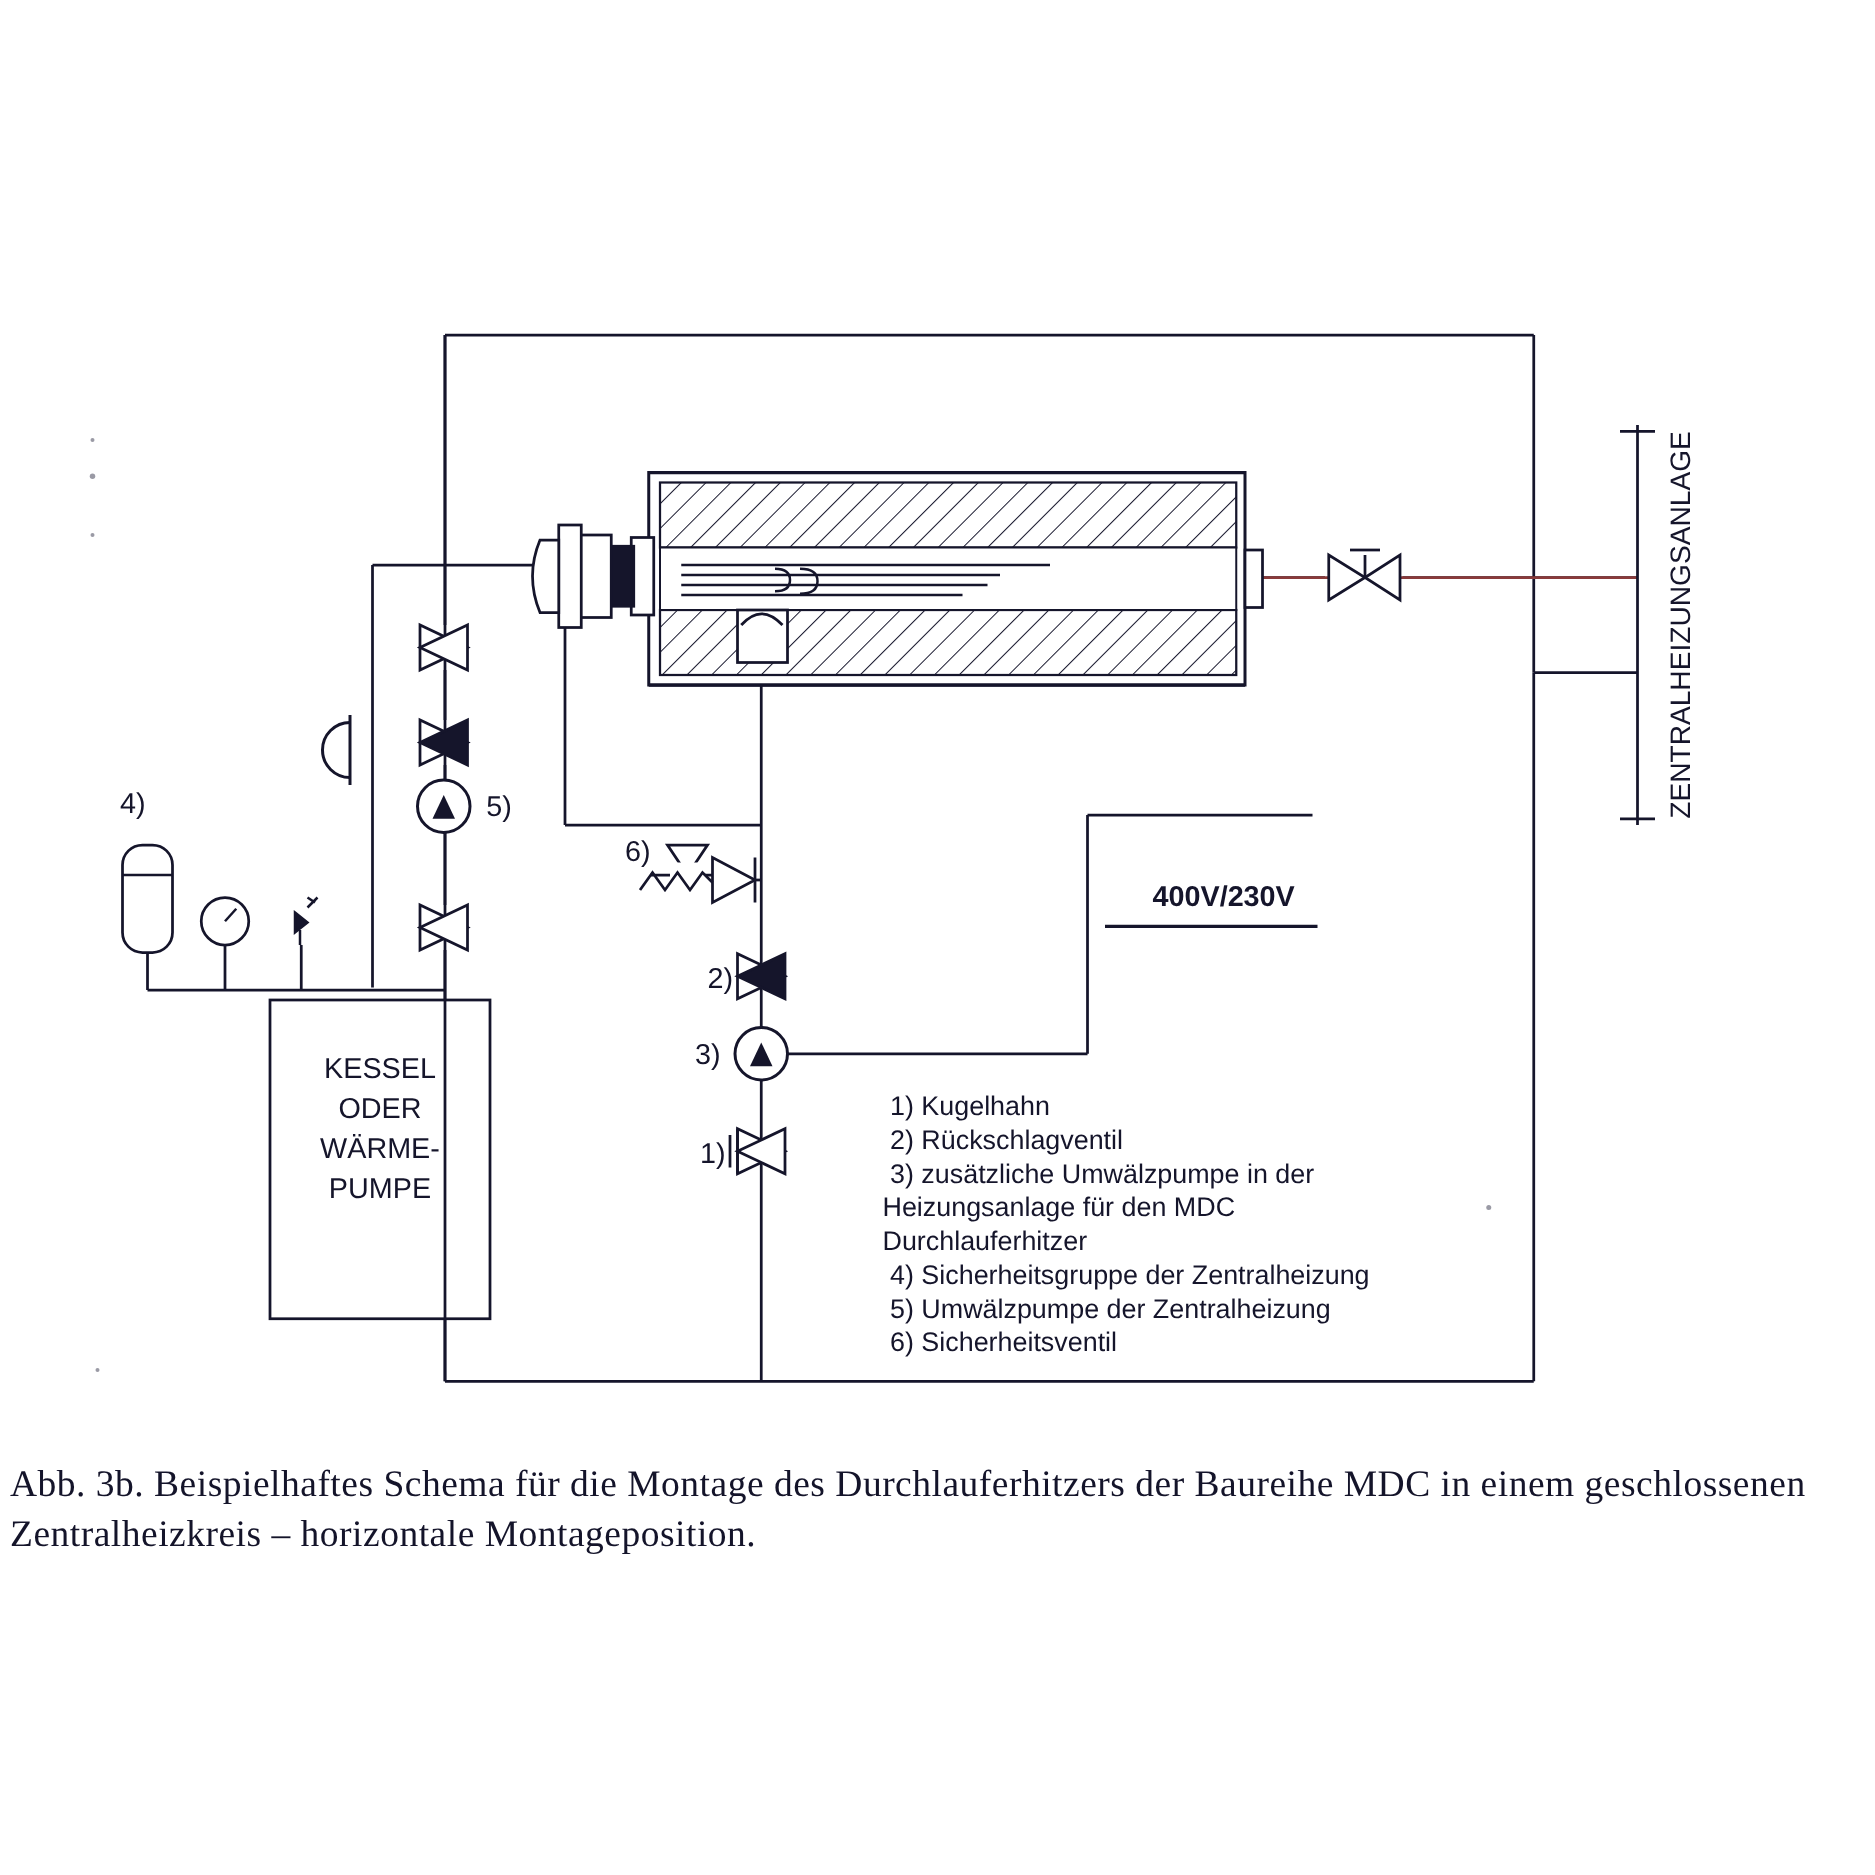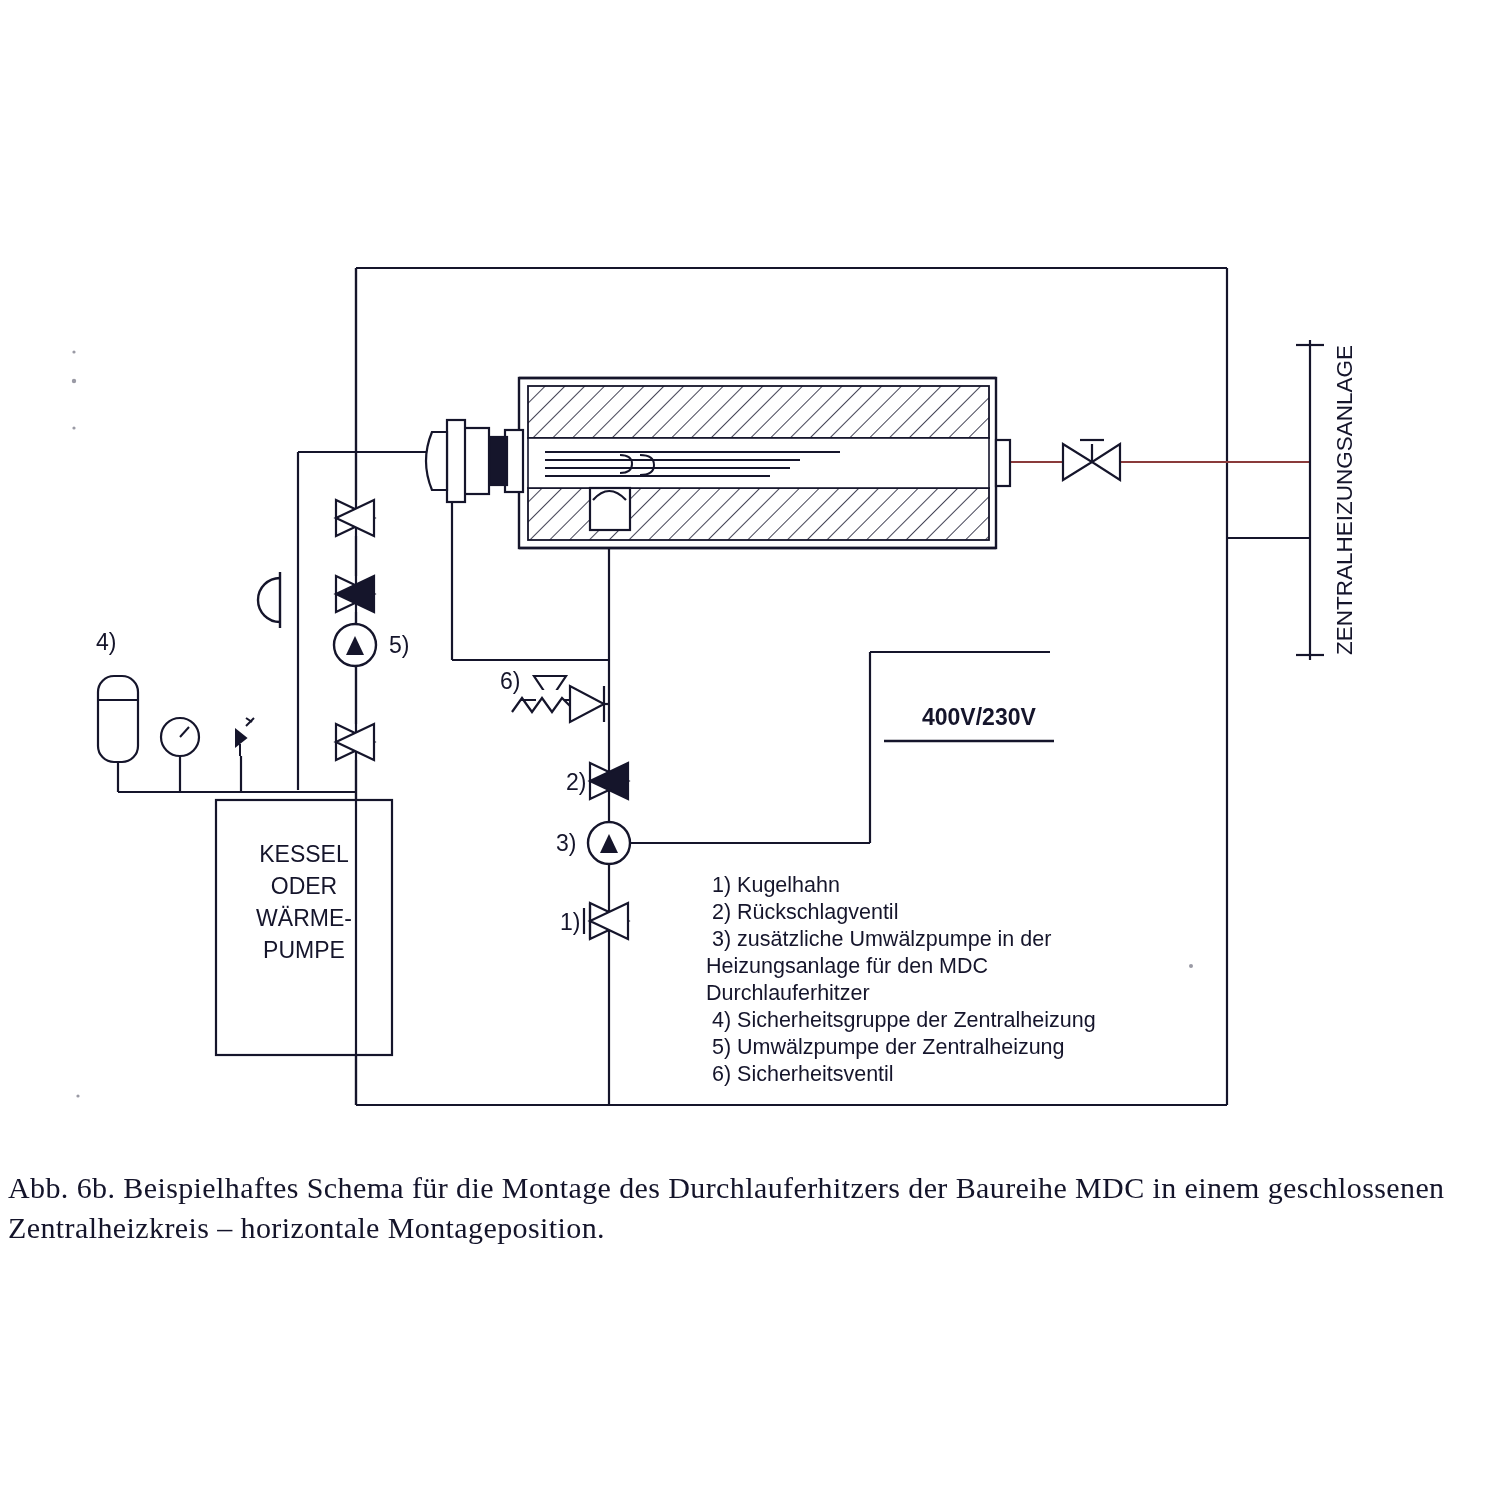--- a/index.html
+++ b/index.html
@@ -276,7 +276,7 @@
     </g>
   </svg>
 
-  <div class="caption">Abb. 6b. Beispielhaftes Schema für die Montage des Durchlauferhitzers der Baureihe MDC in einem geschlossenen Zentralheizkreis – horizontale Montageposition.</div>
+  <div class="caption">Abb. 3b. Beispielhaftes Schema für die Montage des Durchlauferhitzers der Baureihe MDC in einem geschlossenen Zentralheizkreis – horizontale Montageposition.</div>
 </div>
 
 </body></html>

